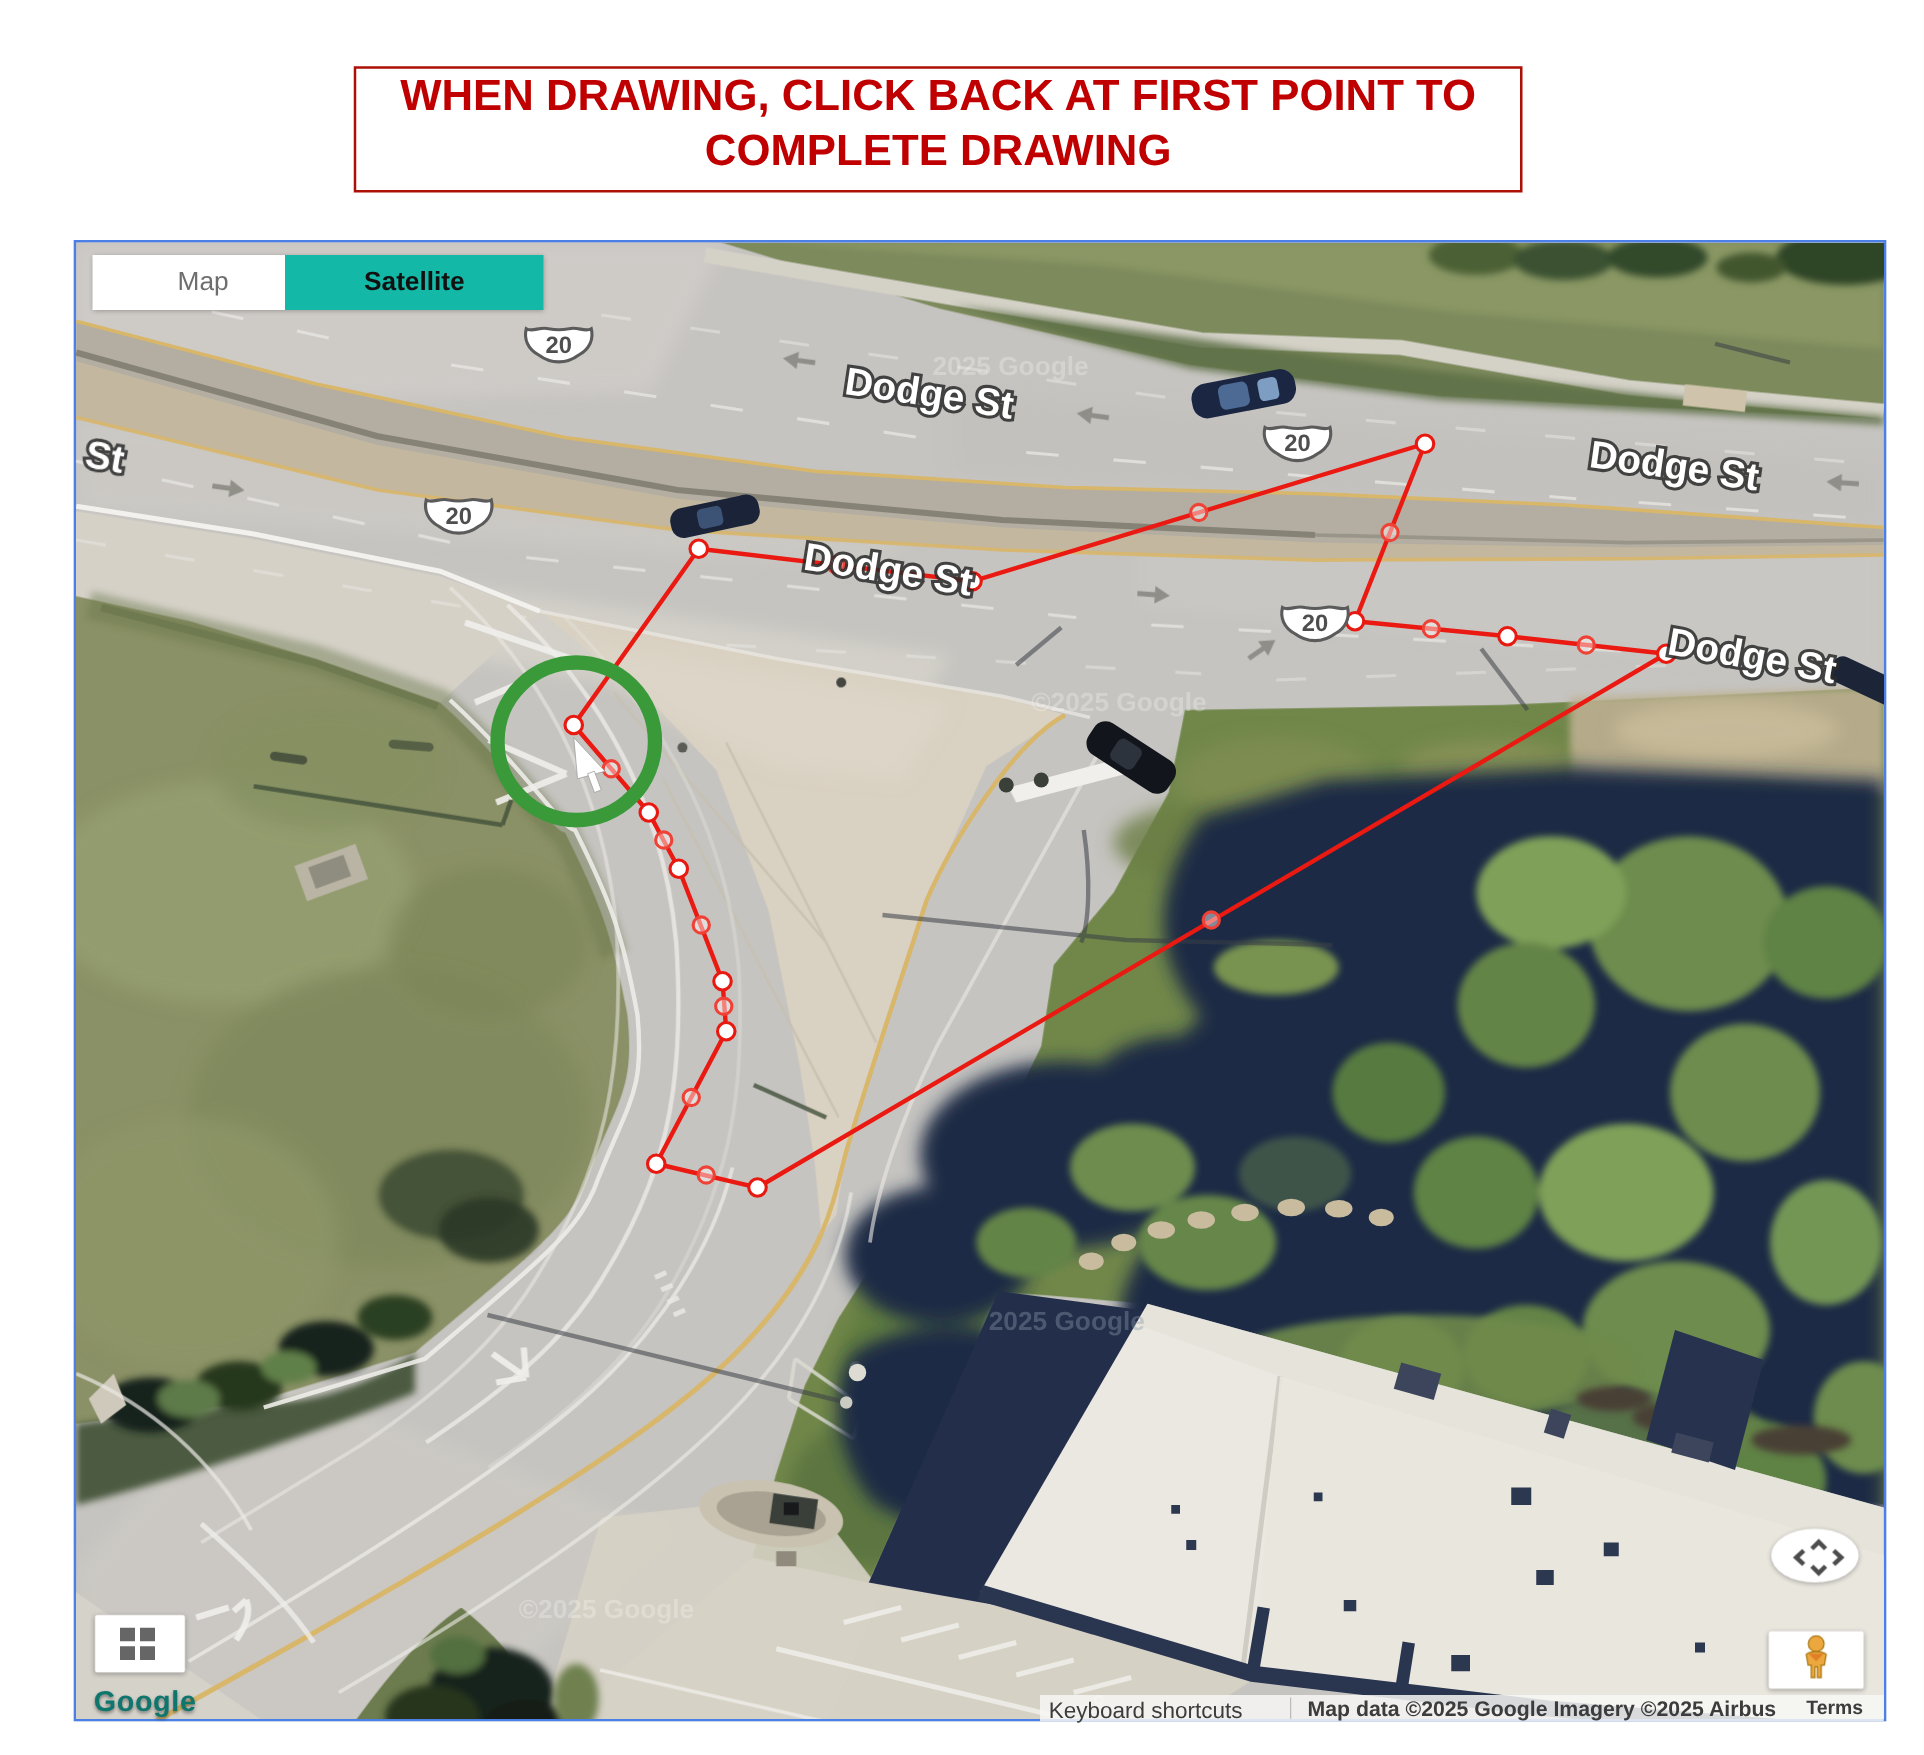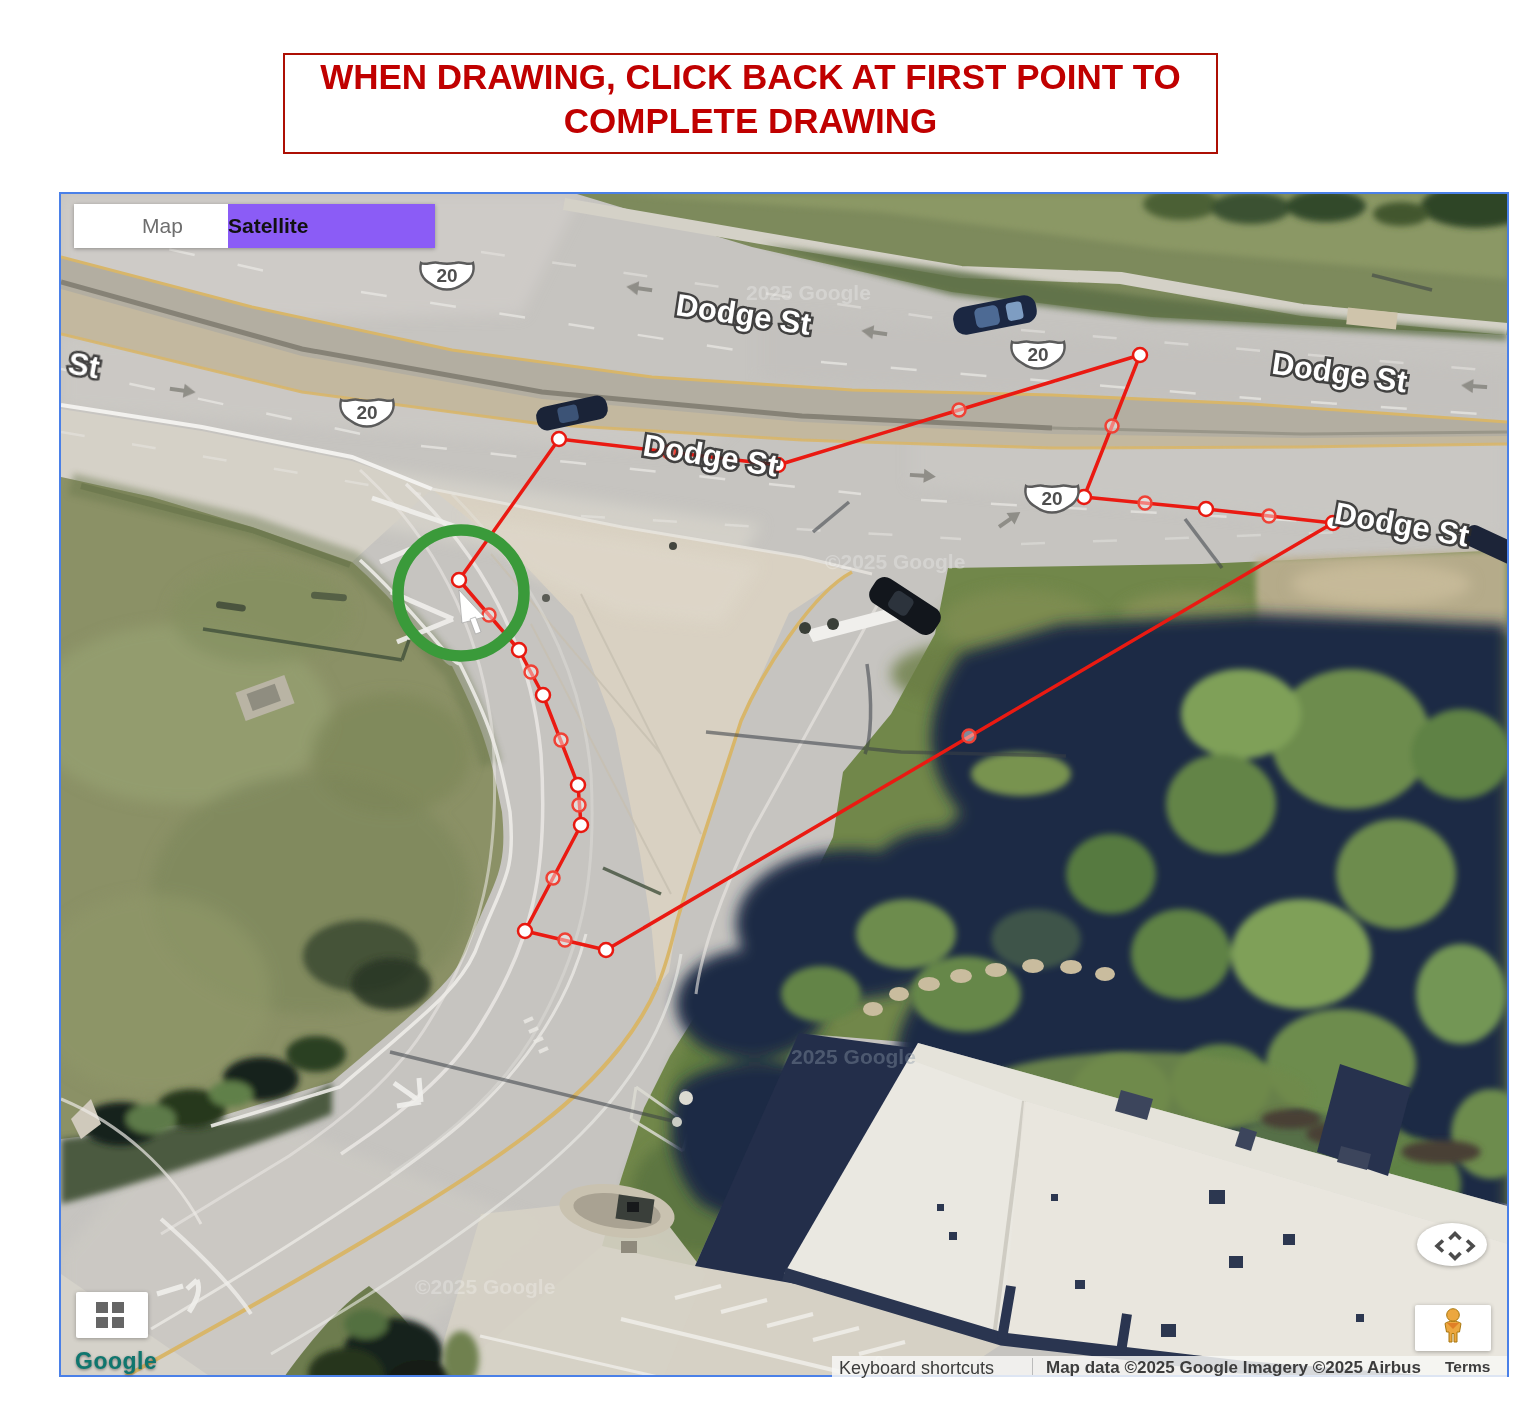--- a/index.html
+++ b/index.html
@@ -441,7 +441,7 @@
 
 <div class="abs" style="left:74px;top:204px;width:153px;height:44px;background:#fff;color:#6e6e6e;font-size:21px;line-height:44px;text-align:center;border-right:1px solid #e6e6e6;margin-left:12px;">Map</div>
 
-<div class="abs" style="left:228px;top:204px;width:207px;height:44px;background:#8b5cf6;color:#111;font-weight:bold;font-size:21px;line-height:44px;">Satellite</div>
+<div class="abs" style="left:228px;top:204px;width:207px;height:44px;background:#14b8a6;color:#111;font-weight:bold;font-size:21px;line-height:44px;text-align:center;">Satellite</div>
 
 <div class="abs" style="left:76px;top:1292px;width:72px;height:46px;background:#fff;border-radius:2px;box-shadow:0 1px 4px rgba(0,0,0,0.3);">
 <div class="abs" style="left:20px;top:10px;width:12px;height:11px;background:#666"></div>

